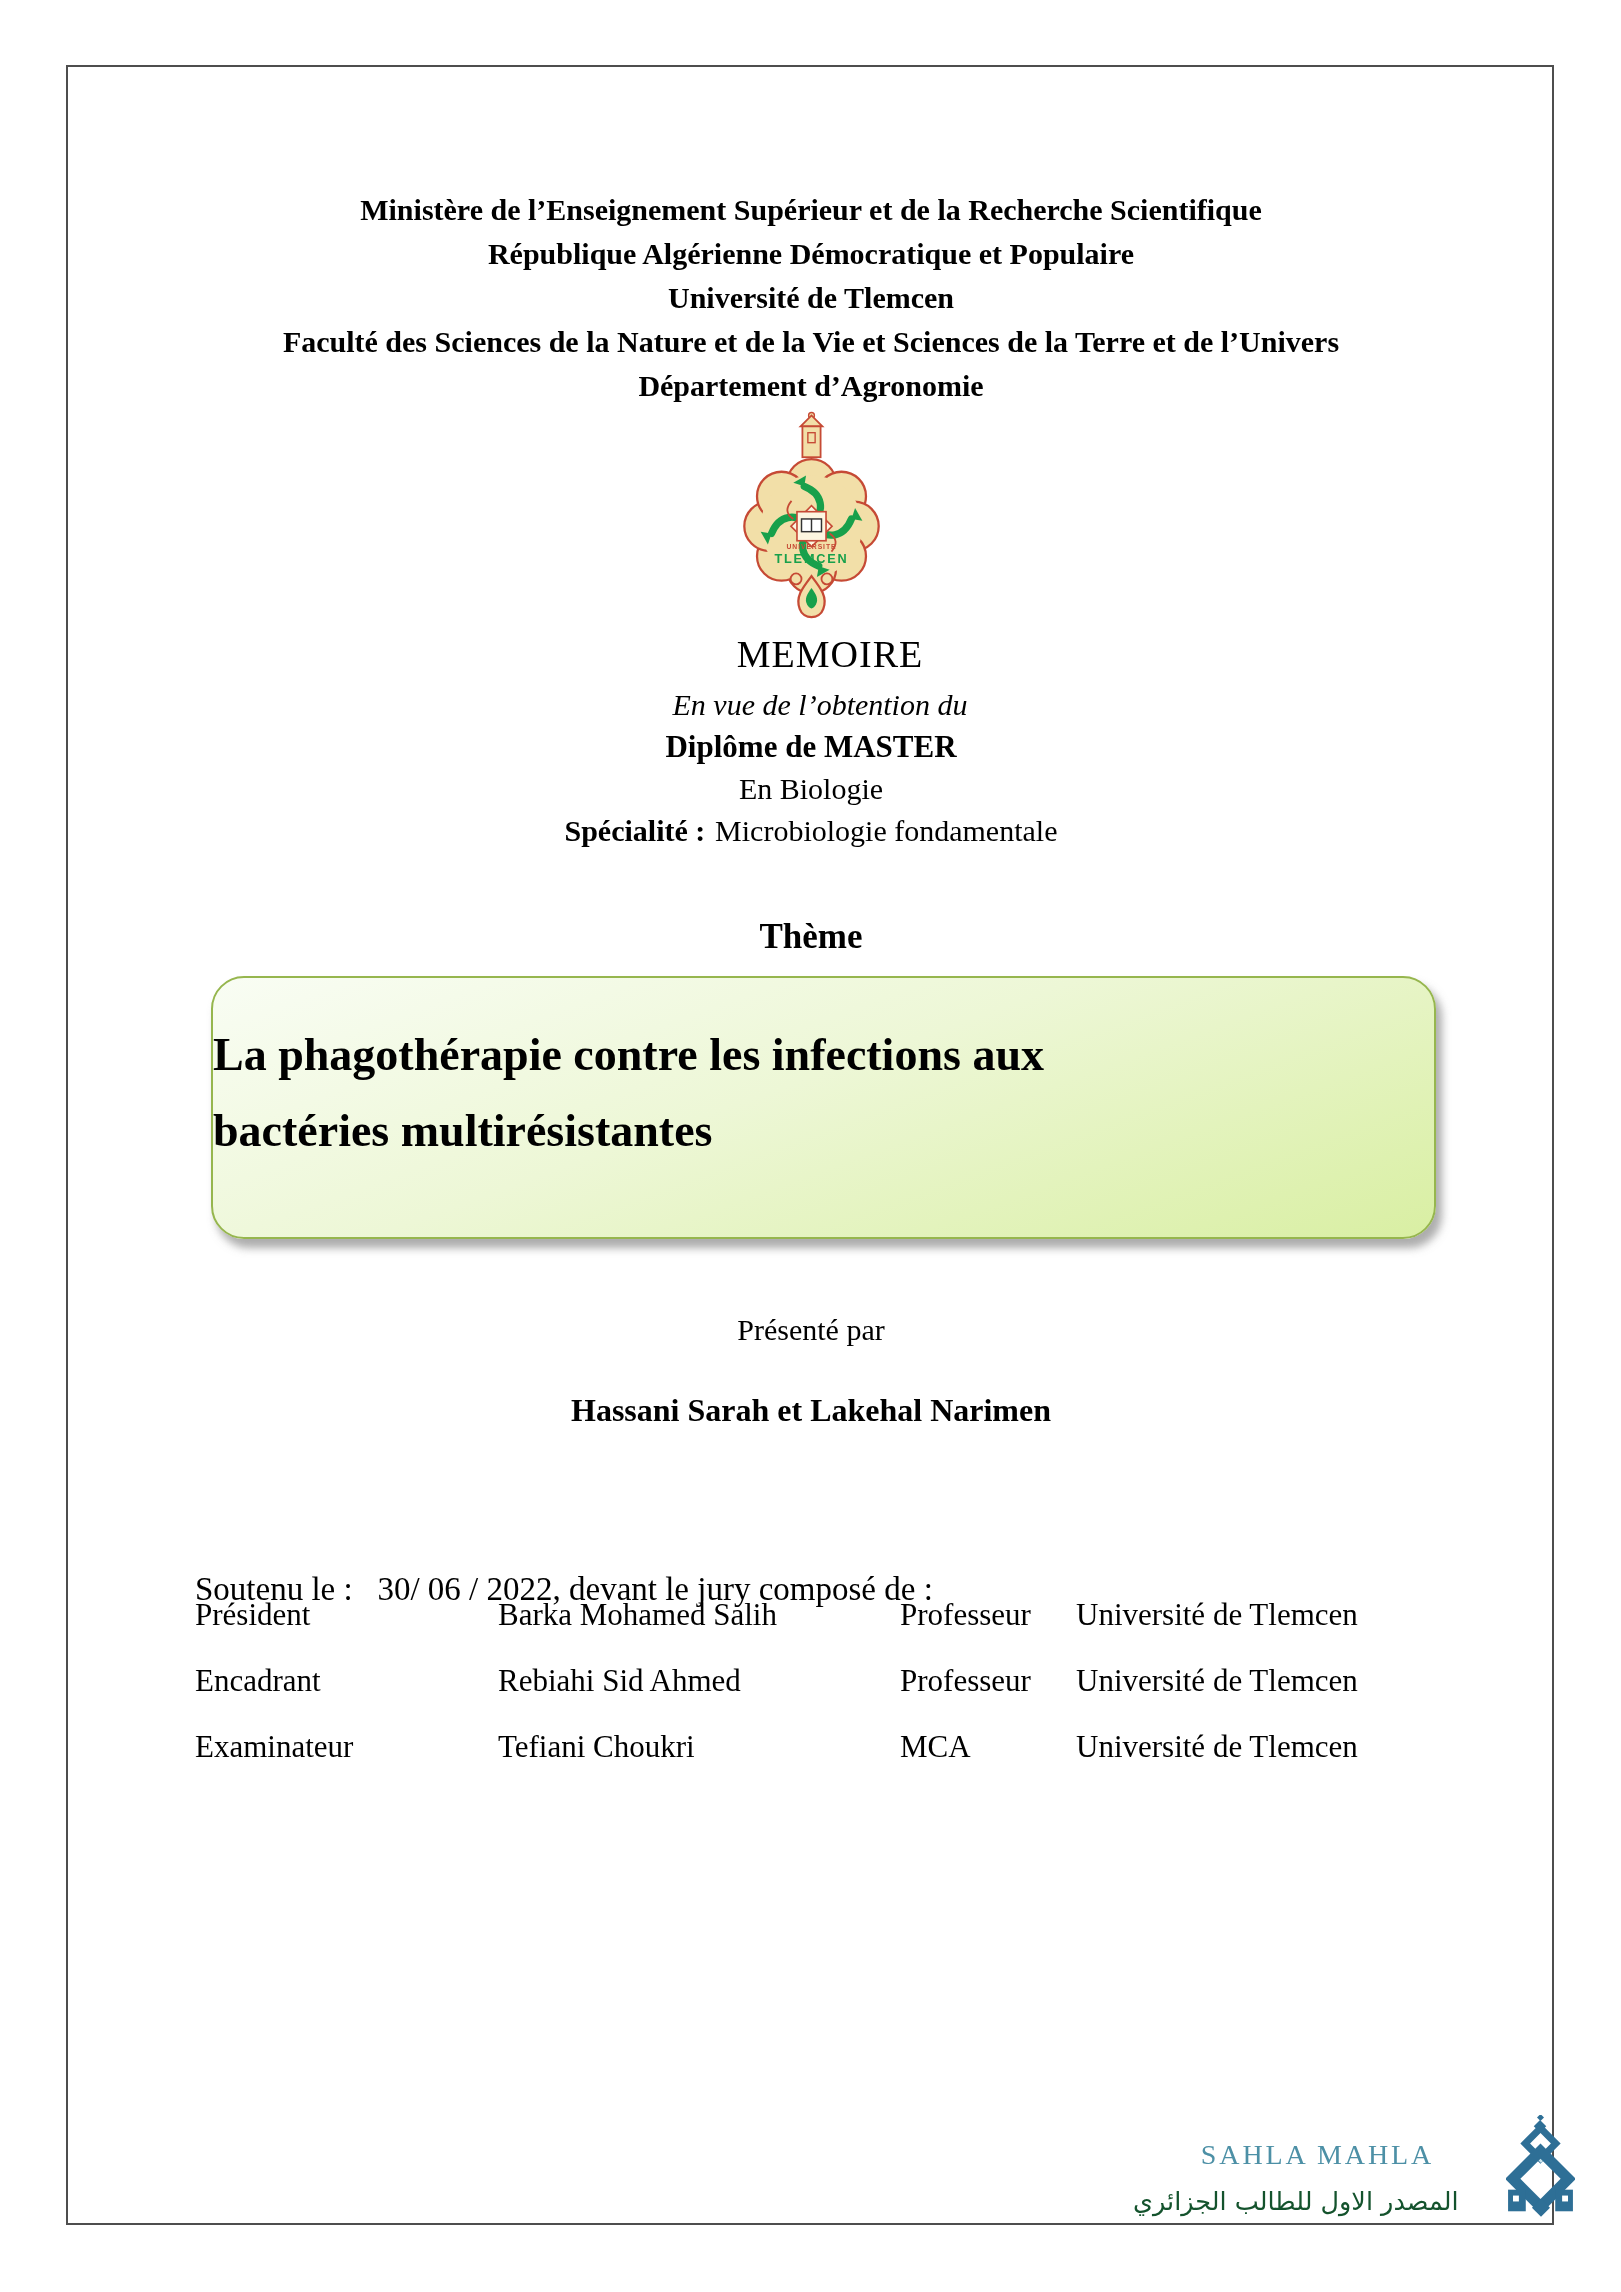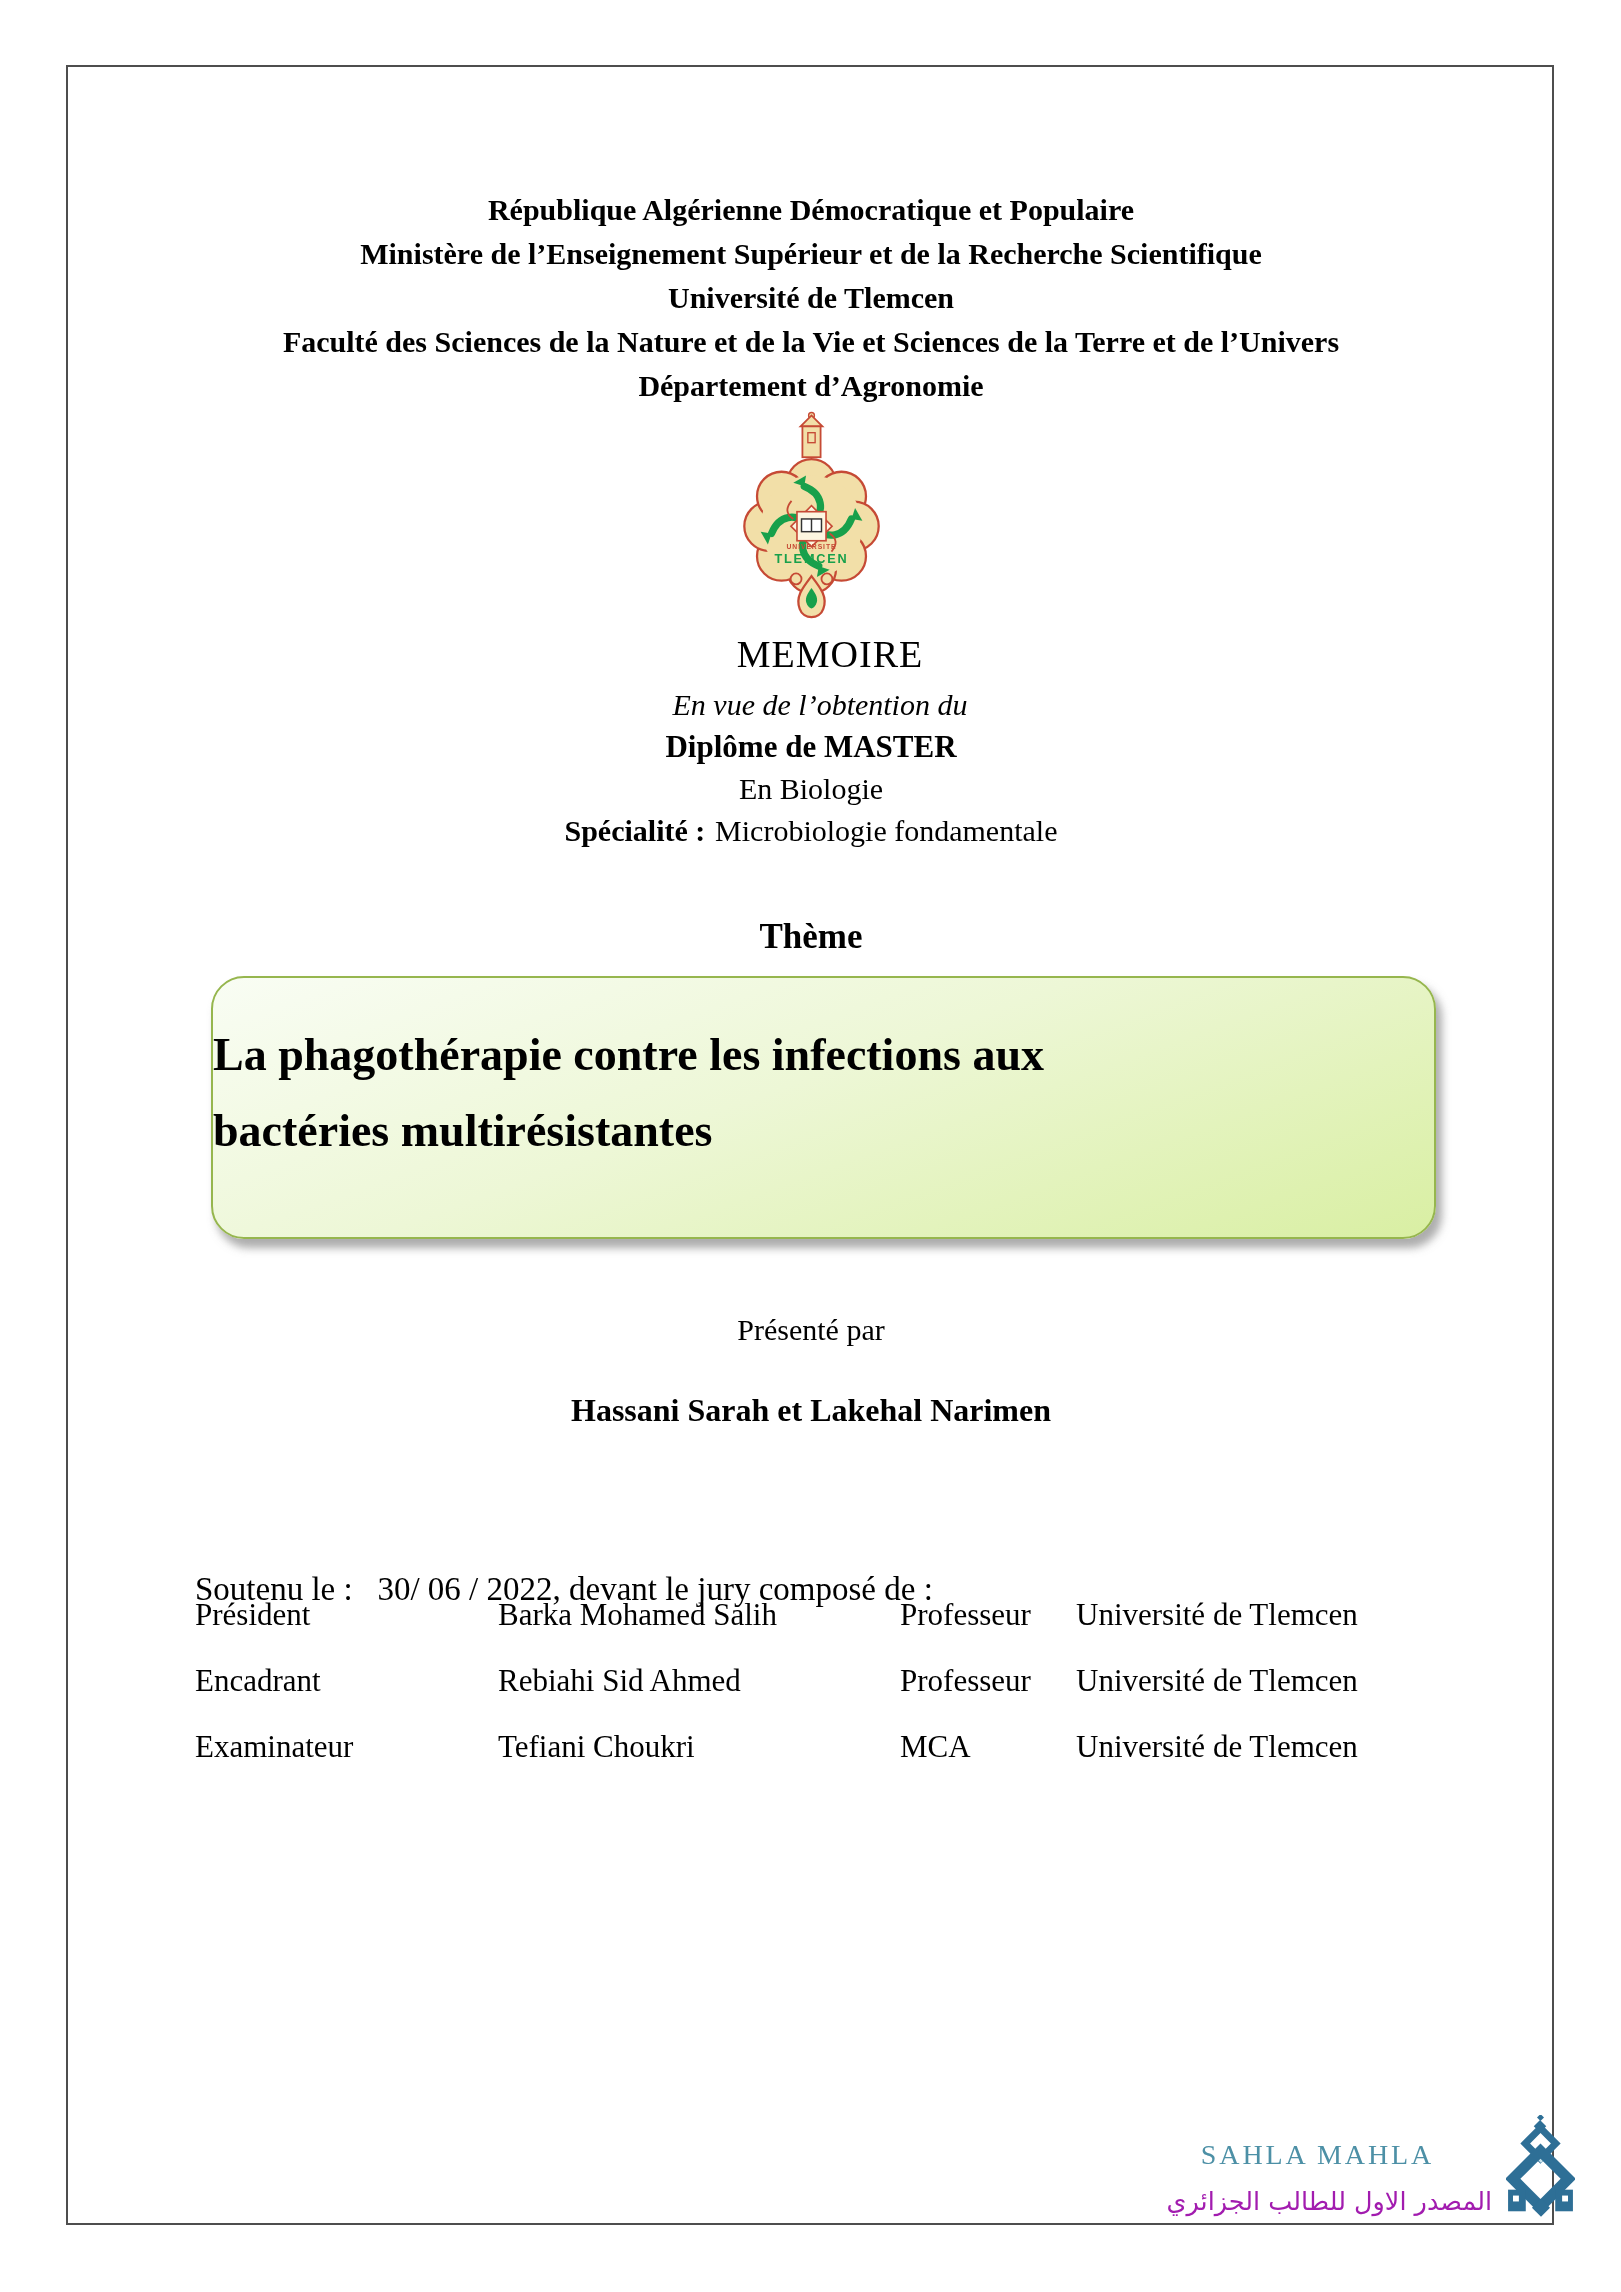--- a/index.html
+++ b/index.html
@@ -84,8 +84,8 @@
   <div class="frame"></div>
 
   <div class="centered header-block">
+    <div>Ministère de l’Enseignement Supérieur et de la Recherche Scientifique</div>
     <div>République Algérienne Démocratique et Populaire</div>
-    <div>Ministère de l’Enseignement Supérieur et de la Recherche Scientifique</div>
     <div>Université de Tlemcen</div>
     <div>Faculté des Sciences de la Nature et de la Vie et Sciences de la Terre et de l’Univers</div>
     <div>Département d’Agronomie</div>

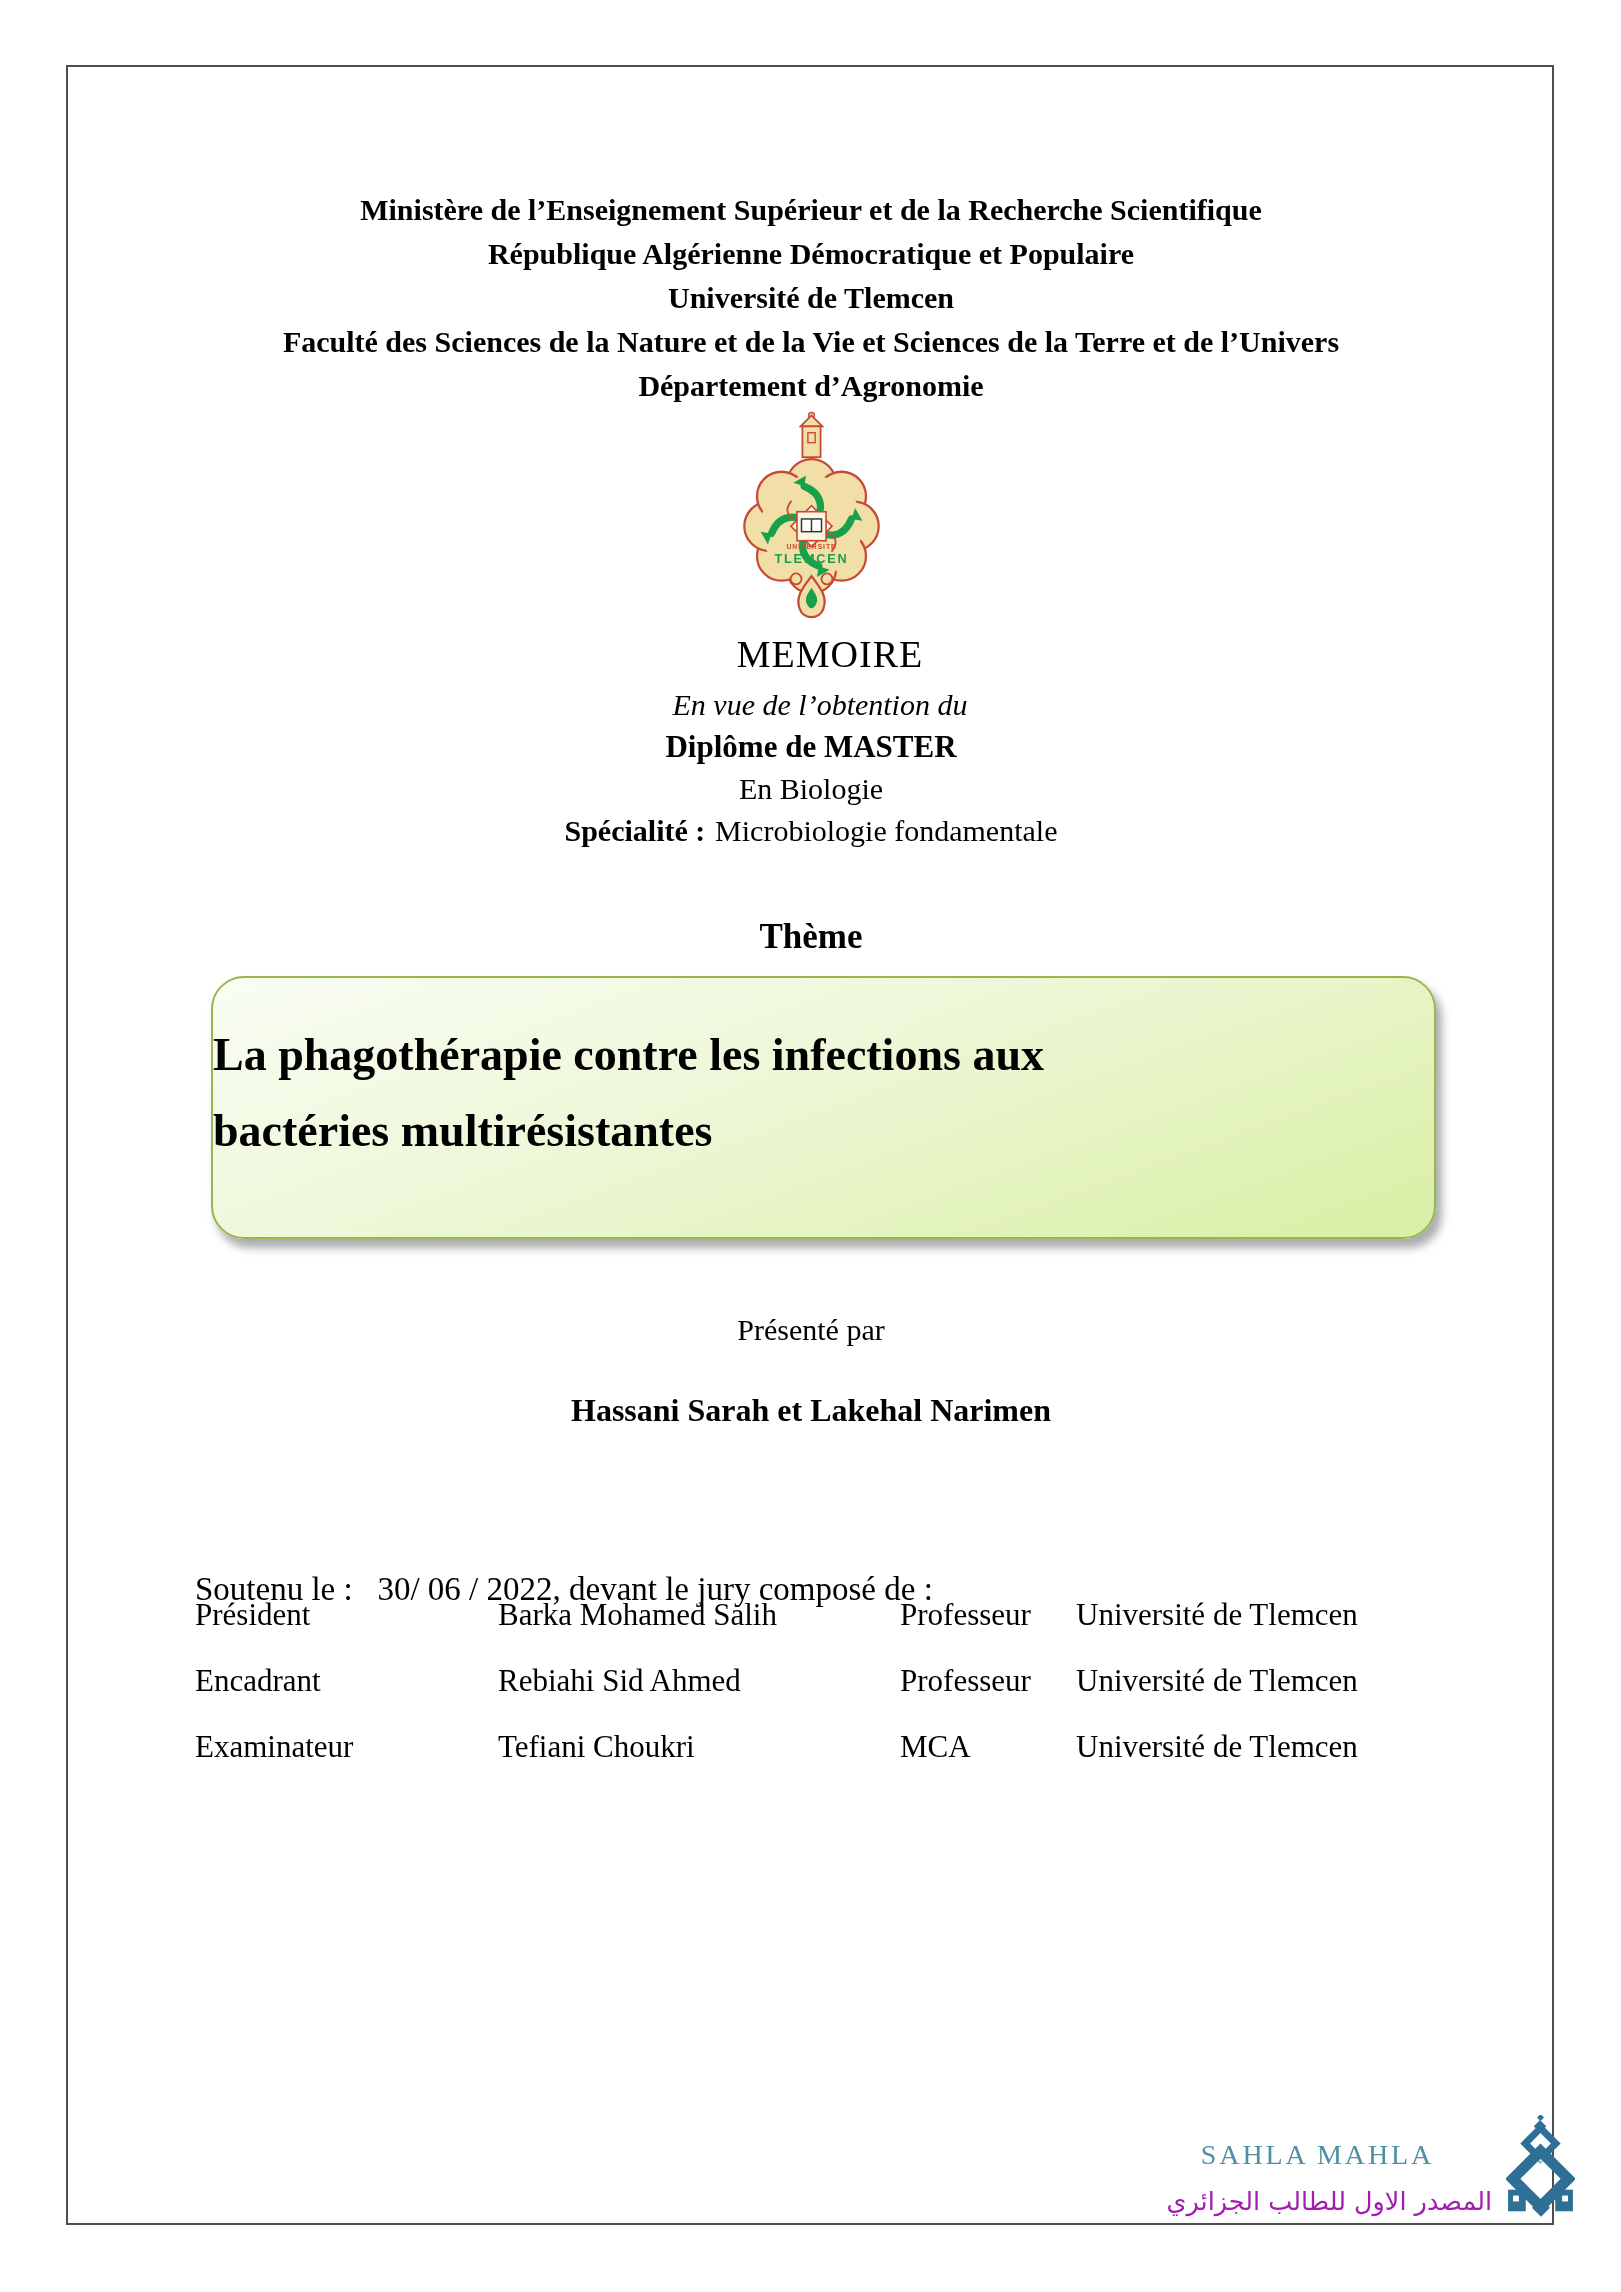--- a/index.html
+++ b/index.html
@@ -66,8 +66,8 @@
   }
   .brand-tagline{
     position:absolute;left:1133px;top:2186px;width:359px;
-    direction:rtl;text-align:right;
-    font-size:25.5px;color:#a21caf;
+    direction:rtl;text-align:left;
+    font-size:25.5px;color:#14532d;
     font-family:"DejaVu Sans", sans-serif;
   }
   .brand-mark{

